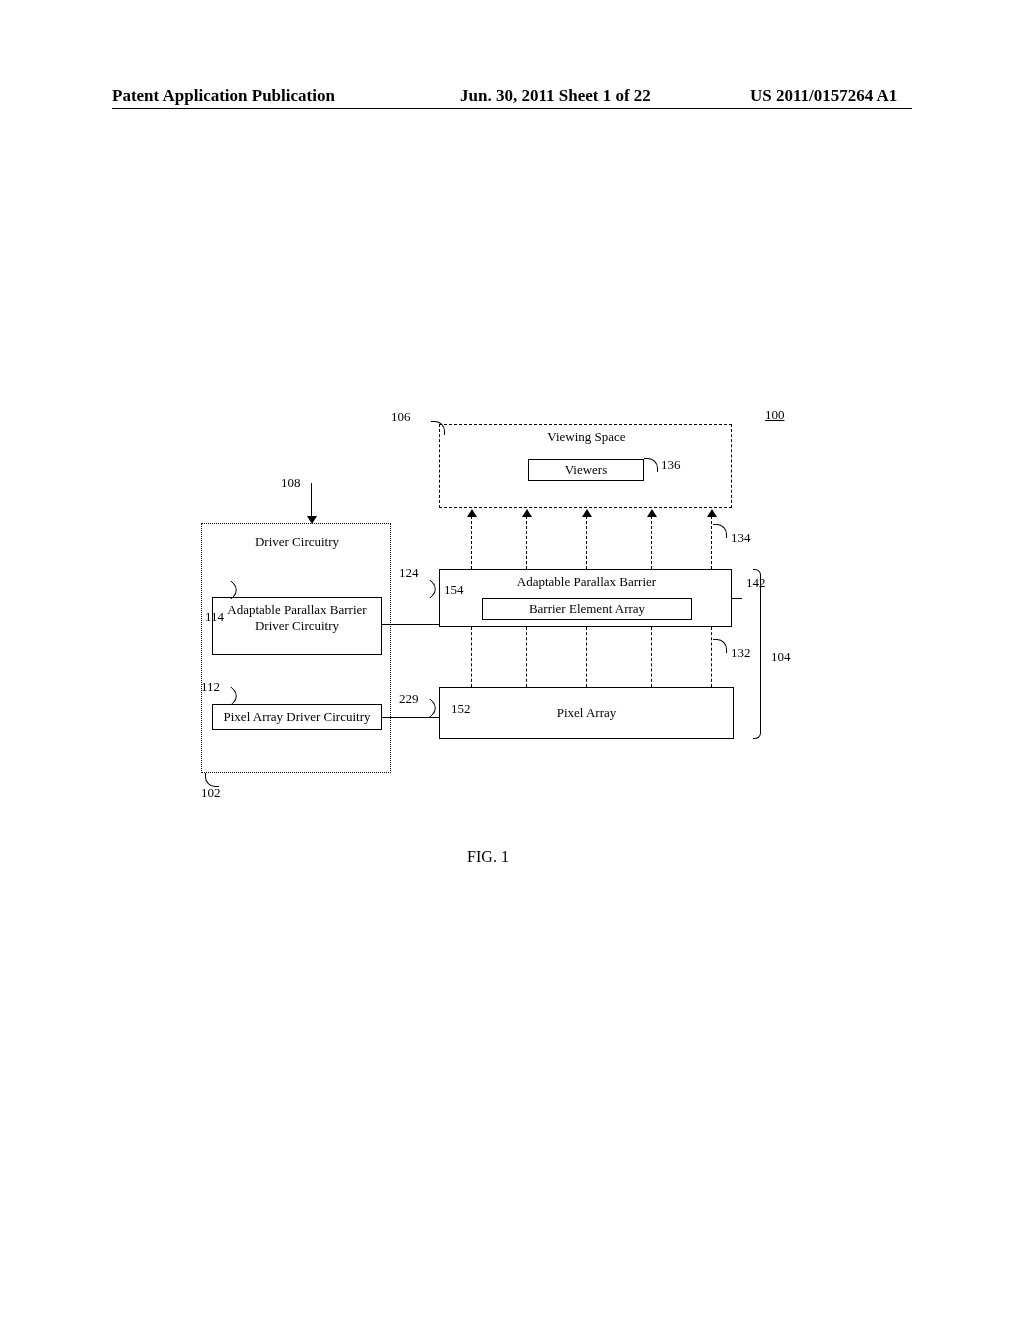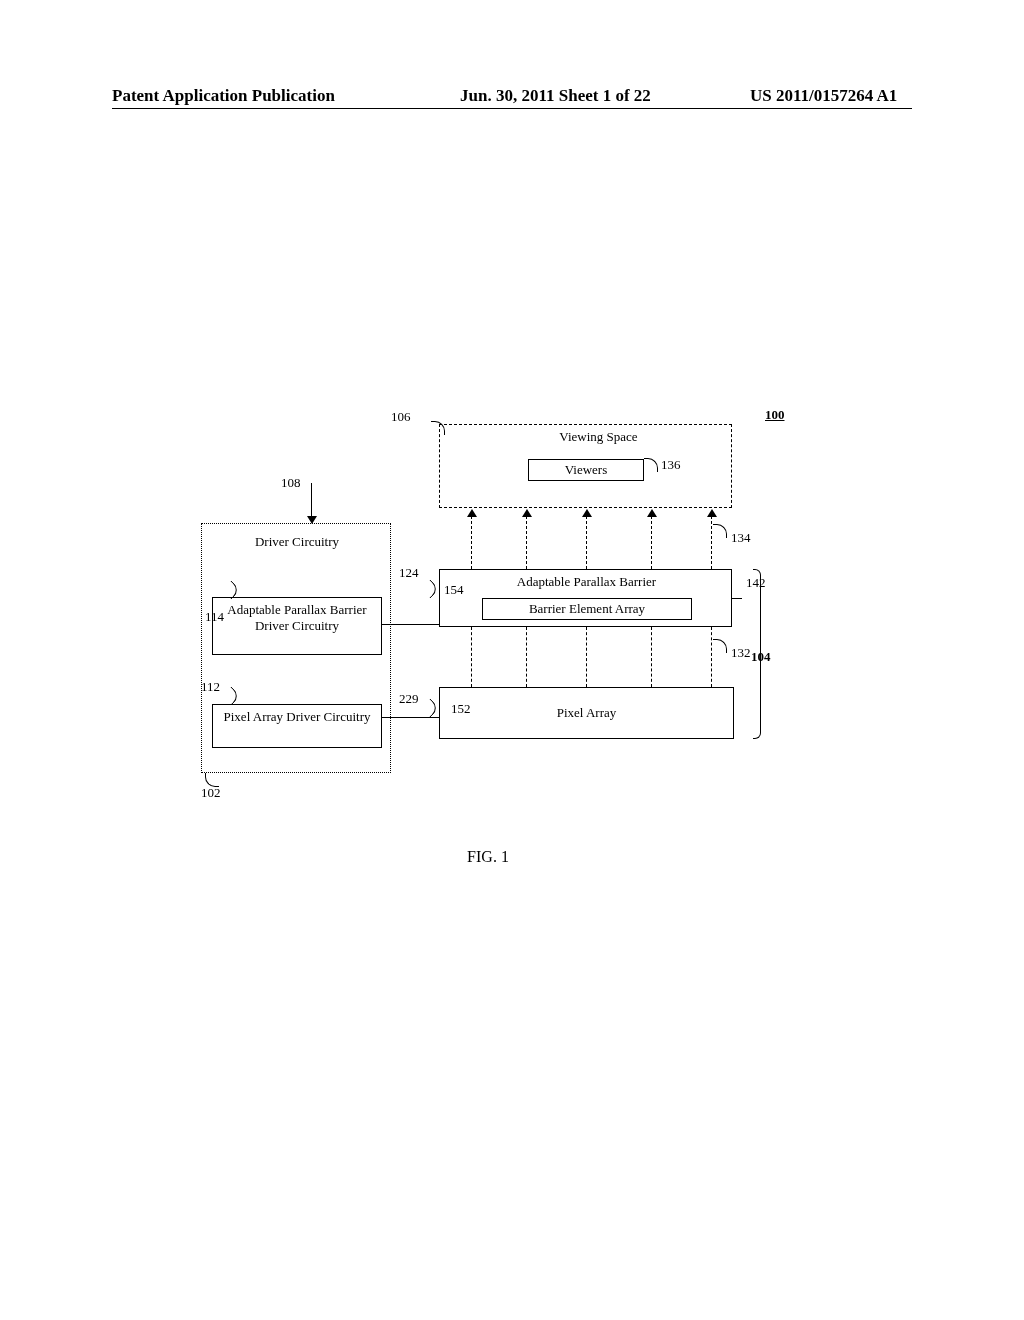--- a/index.html
+++ b/index.html
@@ -149,7 +149,7 @@
 
   
   .ref { position: absolute; font-size: 13px; }
-  .ref.underline { text-decoration: underline; font-weight: bold; }
+  .ref.underline { text-decoration: underline; }
 
   
   .lead {

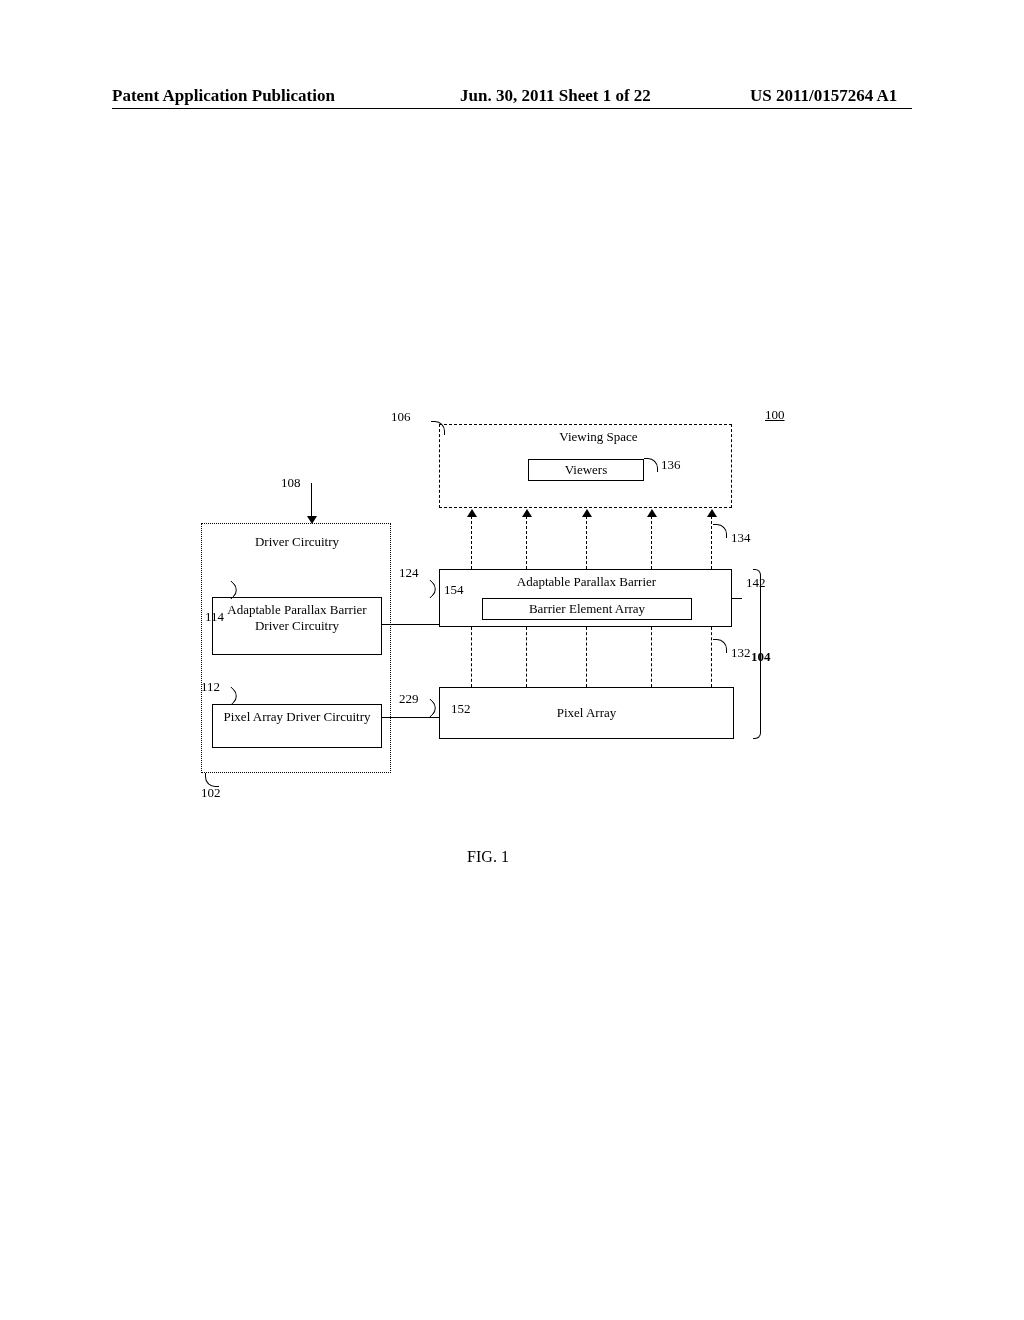--- a/index.html
+++ b/index.html
@@ -91,7 +91,7 @@
   }
   .viewing-title {
     position: absolute;
-    left: 12px; top: 4px; width: 293px;
+    left: 0; top: 4px; width: 293px;
     text-align: center;
     font-size: 13px;
   }

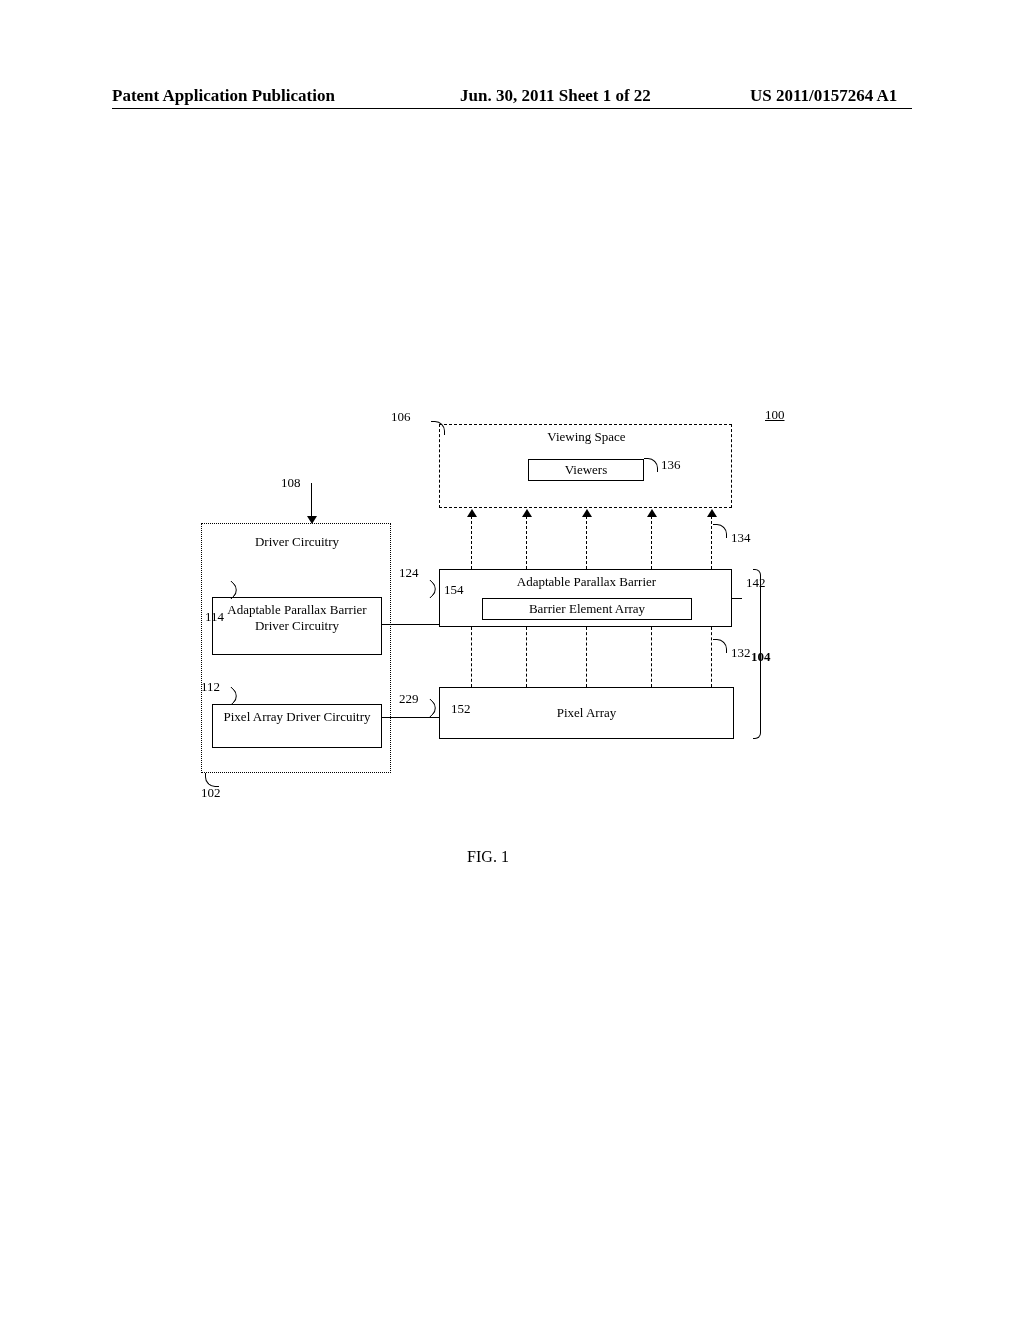--- a/index.html
+++ b/index.html
@@ -308,7 +308,7 @@
 
   <span class="ref underline" style="left:564px; top:-10px;">100</span>
   <span class="ref" style="left:0px; top:368px;">102</span>
-  <span class="ref" style="left:550px; top:232px;font-weight:bold;">104</span>
+  <span class="ref" style="left:570px; top:232px;">104</span>
   <span class="ref" style="left:190px; top:-8px;">106</span>
   <span class="ref" style="left:80px; top:58px;font-family:Liberation Serif, serif;">108</span>
   <span class="ref" style="left:0px; top:262px;">112</span>

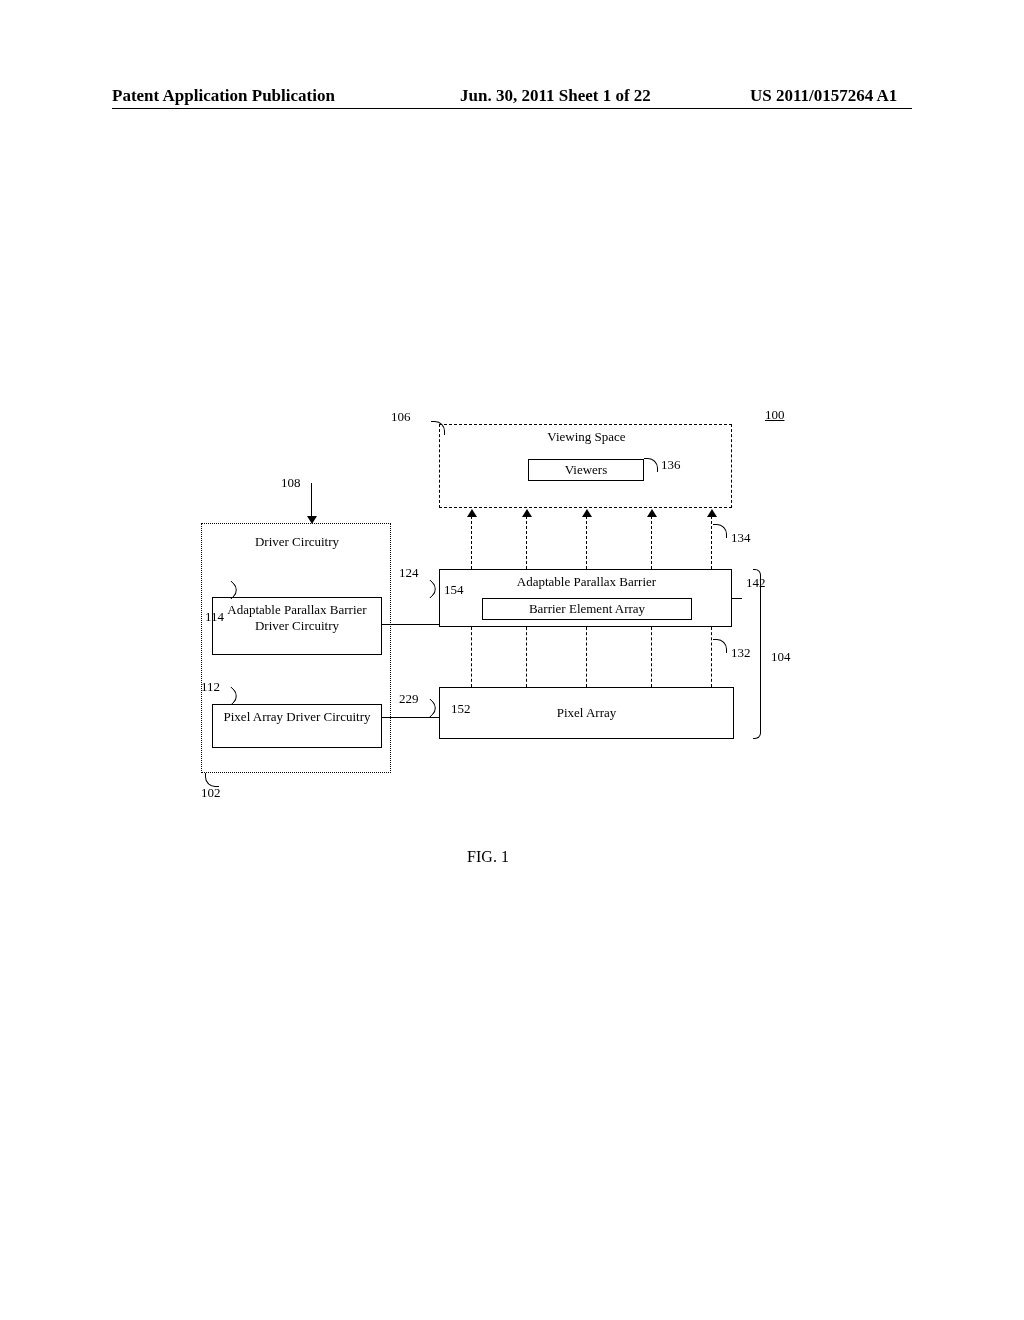--- a/index.html
+++ b/index.html
@@ -72,7 +72,7 @@
     left: 10px;
     top: 180px;
     width: 170px;
-    height: 44px;
+    height: 26px;
     border: 1px solid #000;
     font-size: 13px;
     text-align: center;

